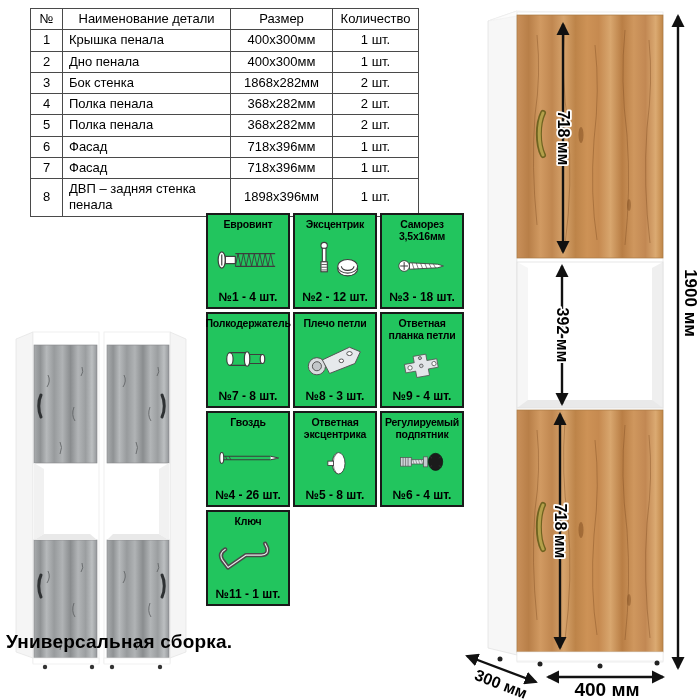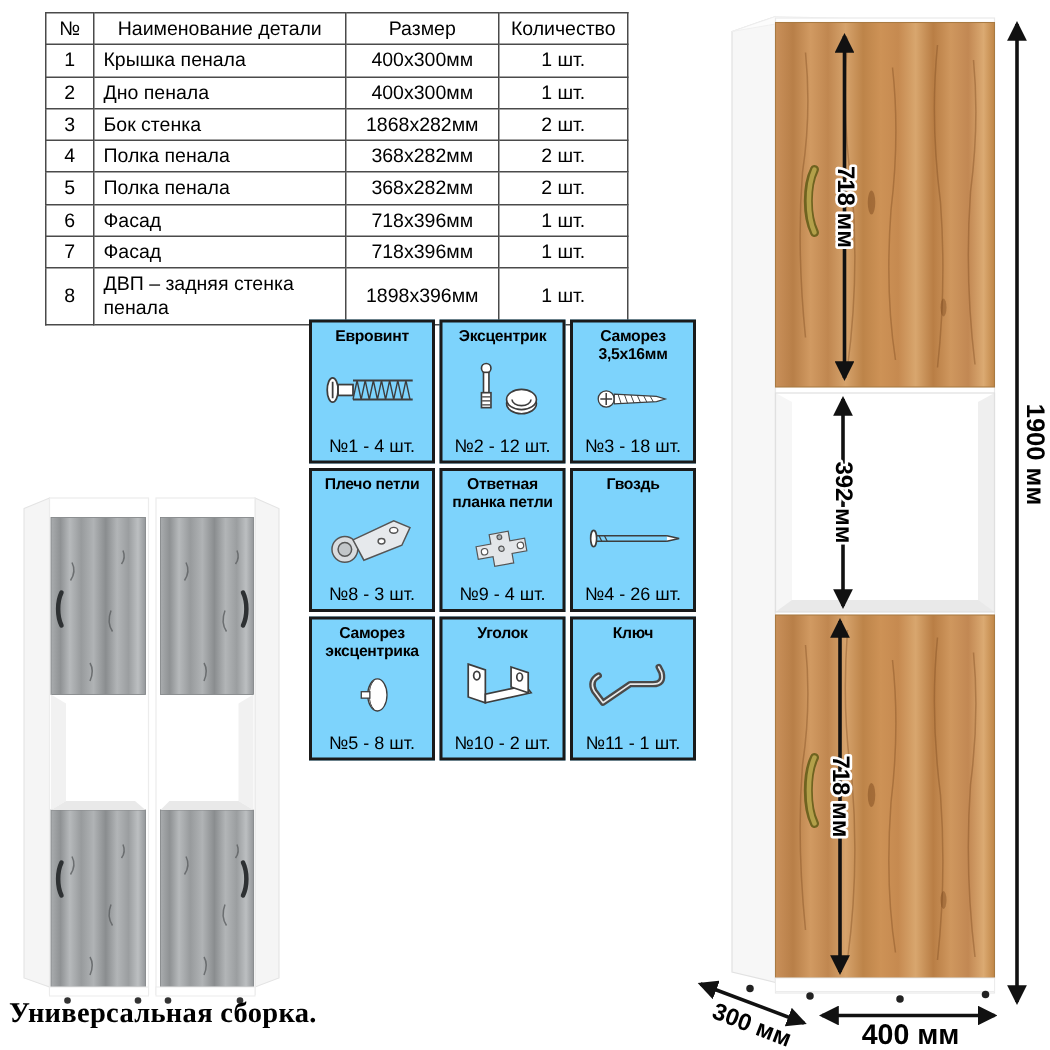--- a/index.html
+++ b/index.html
@@ -17,7 +17,7 @@
   
   .hw-grid{position:absolute;left:206px;top:213px;display:grid;
            grid-template-columns:repeat(3,84px);grid-auto-rows:96px;gap:3px;}
-  .hw-cell{border:2px solid #1a1a1a;background:#7dd3fc;display:flex;flex-direction:column;
+  .hw-cell{border:2px solid #1a1a1a;background:#22c55e;display:flex;flex-direction:column;
            align-items:center;padding:3px 1px 2px;}
   .hw-title{font-weight:bold;font-size:10.5px;line-height:1.15;text-align:center;
             letter-spacing:-0.2px;}

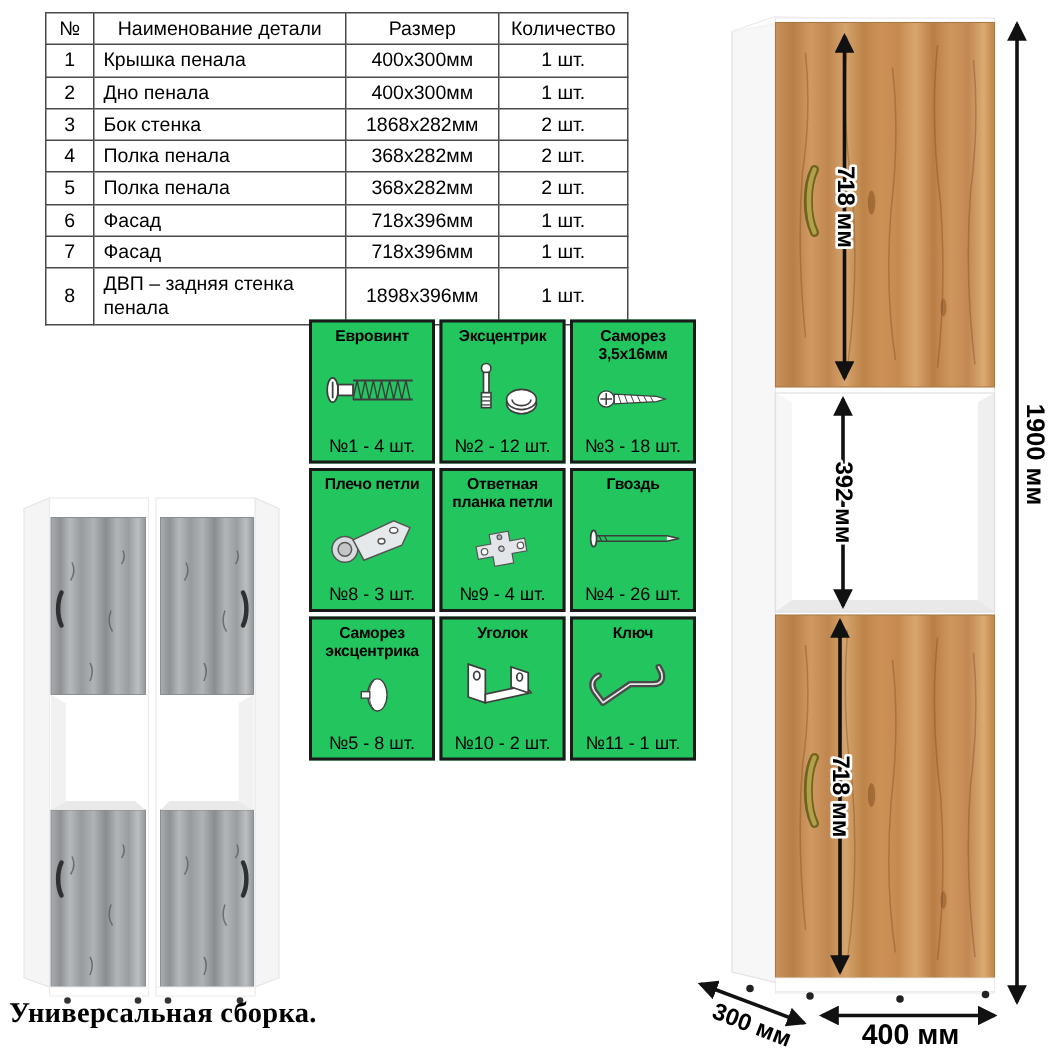--- a/index.html
+++ b/index.html
@@ -22,7 +22,7 @@
   .hw-title{font-weight:bold;font-size:10.5px;line-height:1.15;text-align:center;
             letter-spacing:-0.2px;}
   .hw-icon{flex:1;display:flex;align-items:center;justify-content:center;min-height:0;}
-  .hw-qty{font-weight:normal;font-size:12px;margin-top:auto;padding-bottom:1px;}
+  .hw-qty{font-weight:bold;font-size:12px;margin-top:auto;padding-bottom:1px;}
 
   .caption{position:absolute;left:6px;top:665px;font-size:19px;font-weight:bold;
            letter-spacing:0.2px;font-family:Liberation Serif, serif;}

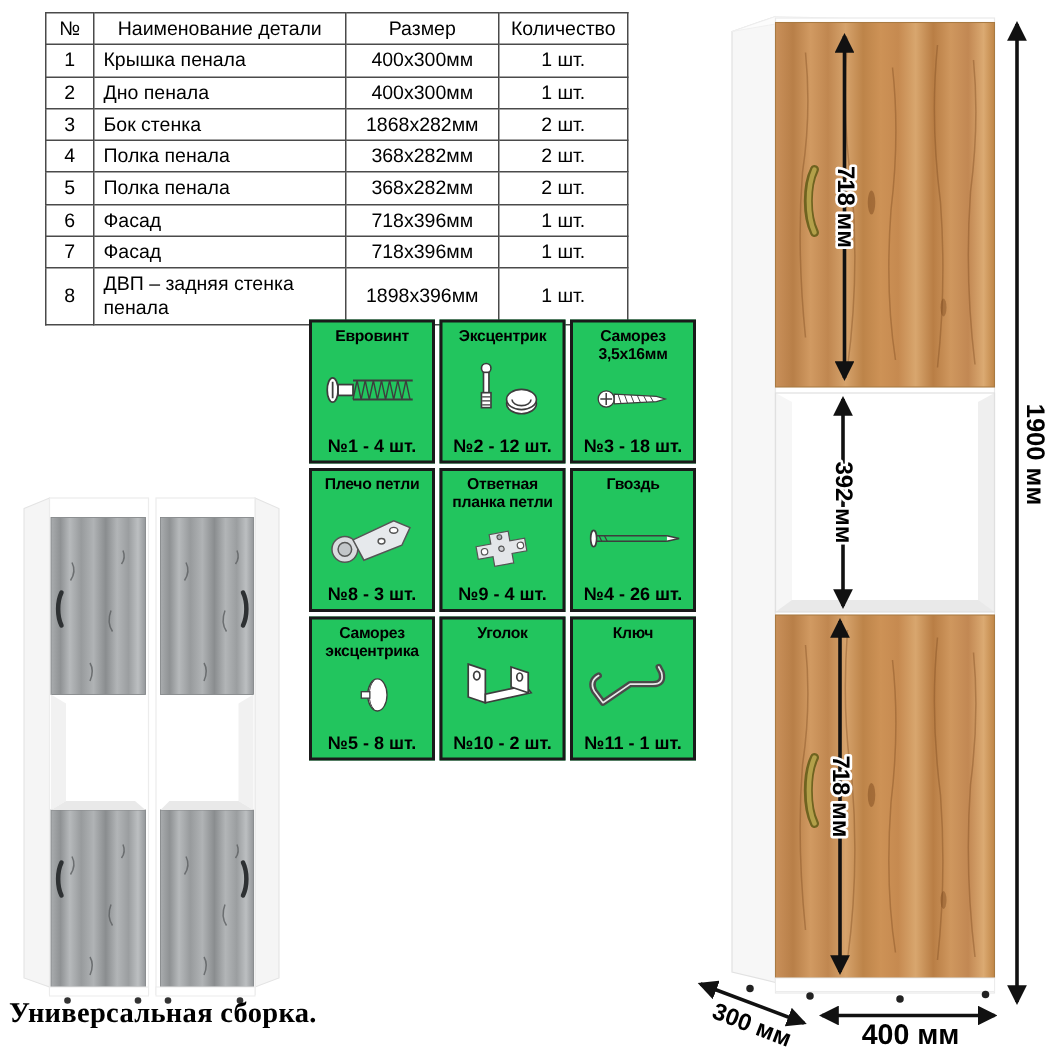--- a/index.html
+++ b/index.html
@@ -153,6 +153,21 @@
       <div class="hw-qty">№3 - 18 шт.</div>
     </div>
 
+    <div class="hw-cell">
+      <div class="hw-title">Полкодержатель</div>
+      <div class="hw-icon">
+        <svg width="70" height="38" viewBox="0 0 72 42">
+          <g stroke="#3d3d3d" stroke-width="1.3" fill="#fff">
+            <ellipse cx="16" cy="21" rx="3.5" ry="7"></ellipse>
+            <path d="M16 14 h18 v14 h-18" fill="none"></path>
+            <ellipse cx="35" cy="21" rx="3" ry="8"></ellipse>
+            <path d="M37.5 16 h14 v10 h-14" fill="none"></path>
+            <ellipse cx="52" cy="21" rx="2.5" ry="5"></ellipse>
+          </g>
+        </svg>
+      </div>
+      <div class="hw-qty">№7 - 8 шт.</div>
+    </div>
 
     <div class="hw-cell">
       <div class="hw-title">Плечо петли</div>

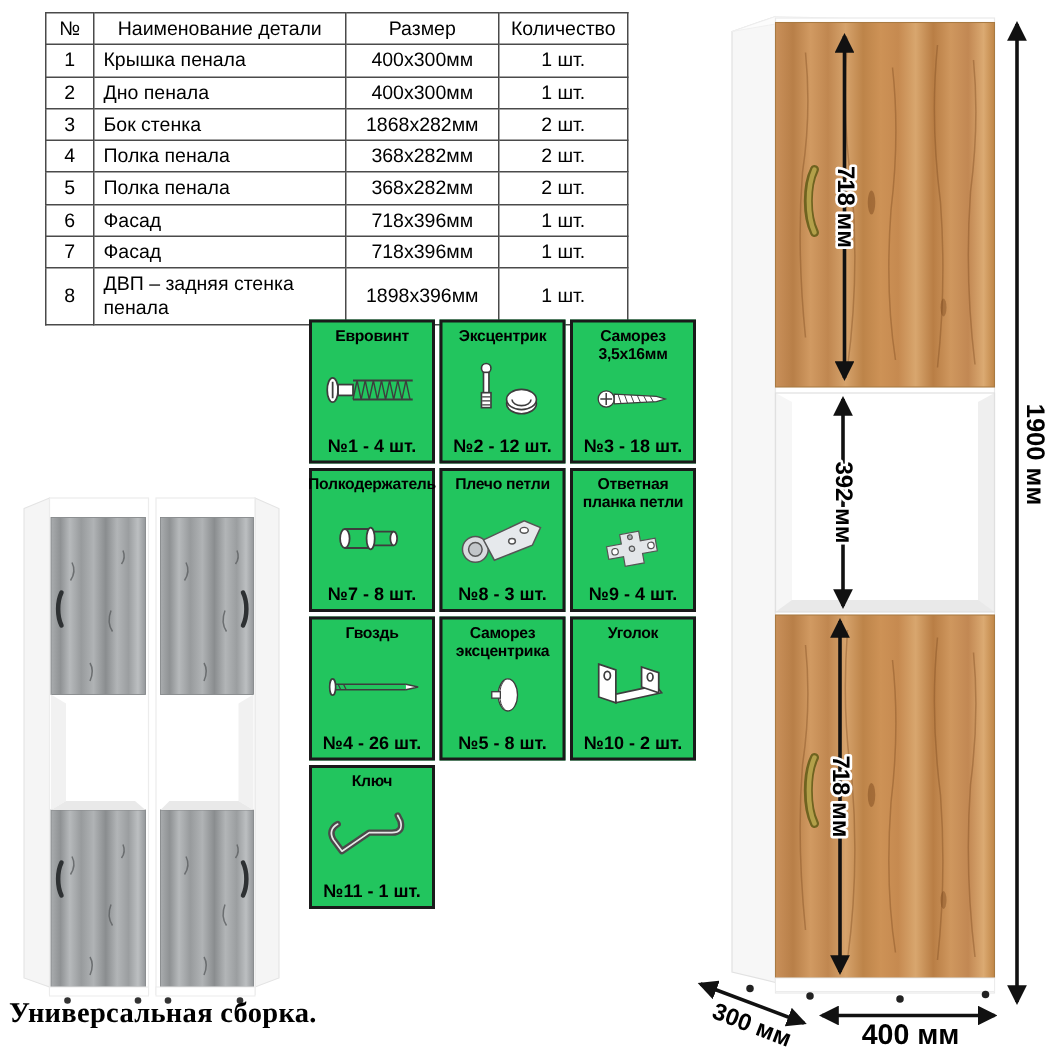--- a/index.html
+++ b/index.html
@@ -217,7 +217,7 @@
     </div>
 
     <div class="hw-cell">
-      <div class="hw-title">Саморез эксцентрика</div>
+      <div class="hw-title">Ответная эксцентрика</div>
       <div class="hw-icon">
         <svg width="70" height="30" viewBox="0 0 72 42">
           <g stroke="#3d3d3d" stroke-width="1.2" fill="#fff">

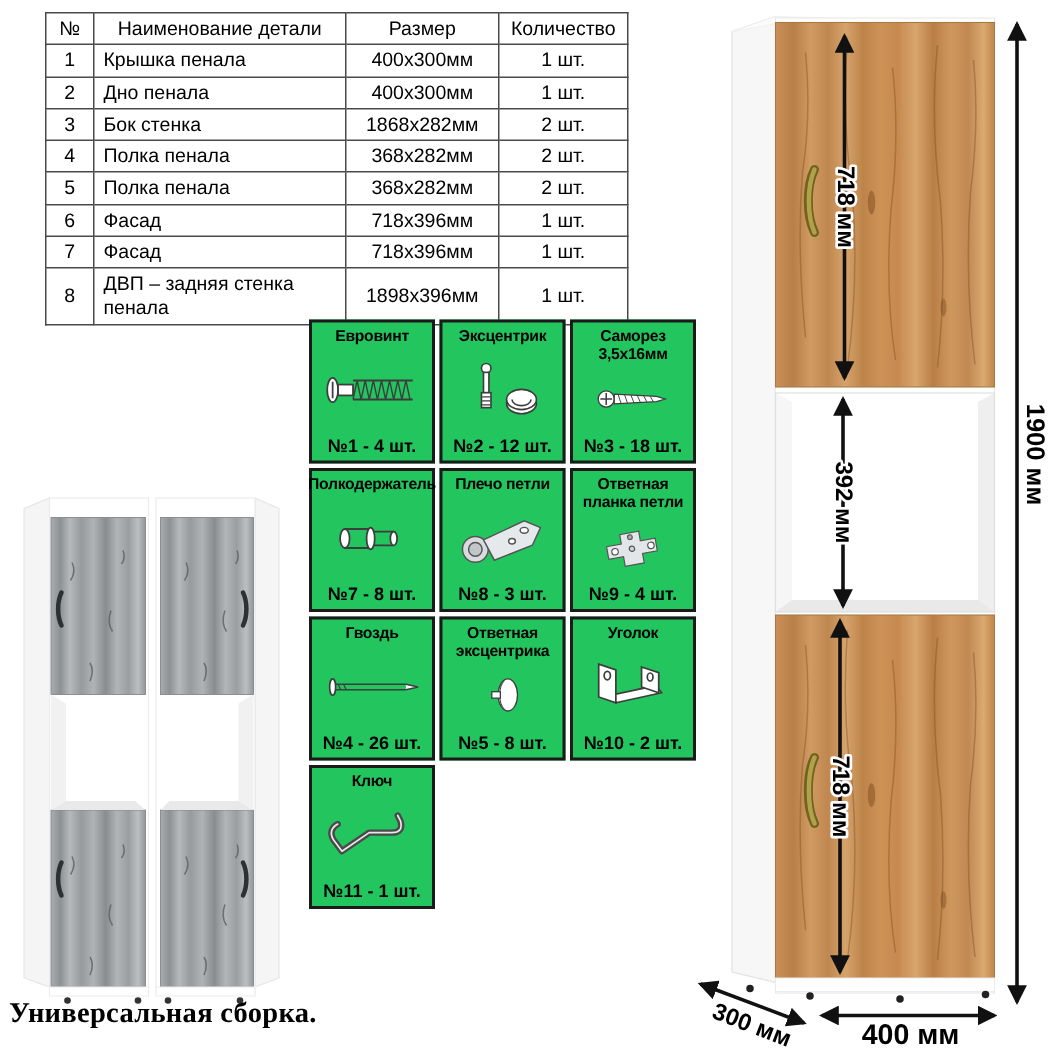--- a/index.html
+++ b/index.html
@@ -230,6 +230,23 @@
       <div class="hw-qty">№5 - 8 шт.</div>
     </div>
 
+    <div class="hw-cell">
+      <div class="hw-title">Регулируемый подпятник</div>
+      <div class="hw-icon">
+        <svg width="70" height="30" viewBox="0 0 72 42">
+          <g stroke="#555" stroke-width="1">
+            <rect x="6" y="12" width="15" height="12" fill="#cfd4d8"></rect>
+            <path d="M9.5 12 v12 M13 12 v12 M16.5 12 v12" stroke-width="0.9"></path>
+            <rect x="21" y="15" width="17" height="6" fill="#e0e4e7"></rect>
+            <path d="M23 15 l2 6 M27 15 l2 6 M31 15 l2 6 M35 15 l2 6" stroke-width="0.7"></path>
+            <rect x="38" y="11" width="6" height="14" fill="#c4c9cd"></rect>
+            <ellipse cx="55" cy="18" rx="10" ry="12" fill="#1b1b1b" stroke="#111"></ellipse>
+            <path d="M47 10 l3 3 M63 10 l-3 3 M47 26 l3 -3 M63 26 l-3 -3" stroke="#3a3a3a"></path>
+          </g>
+        </svg>
+      </div>
+      <div class="hw-qty">№6 - 4 шт.</div>
+    </div>
 
     <div class="hw-cell">
       <div class="hw-title">Уголок</div>

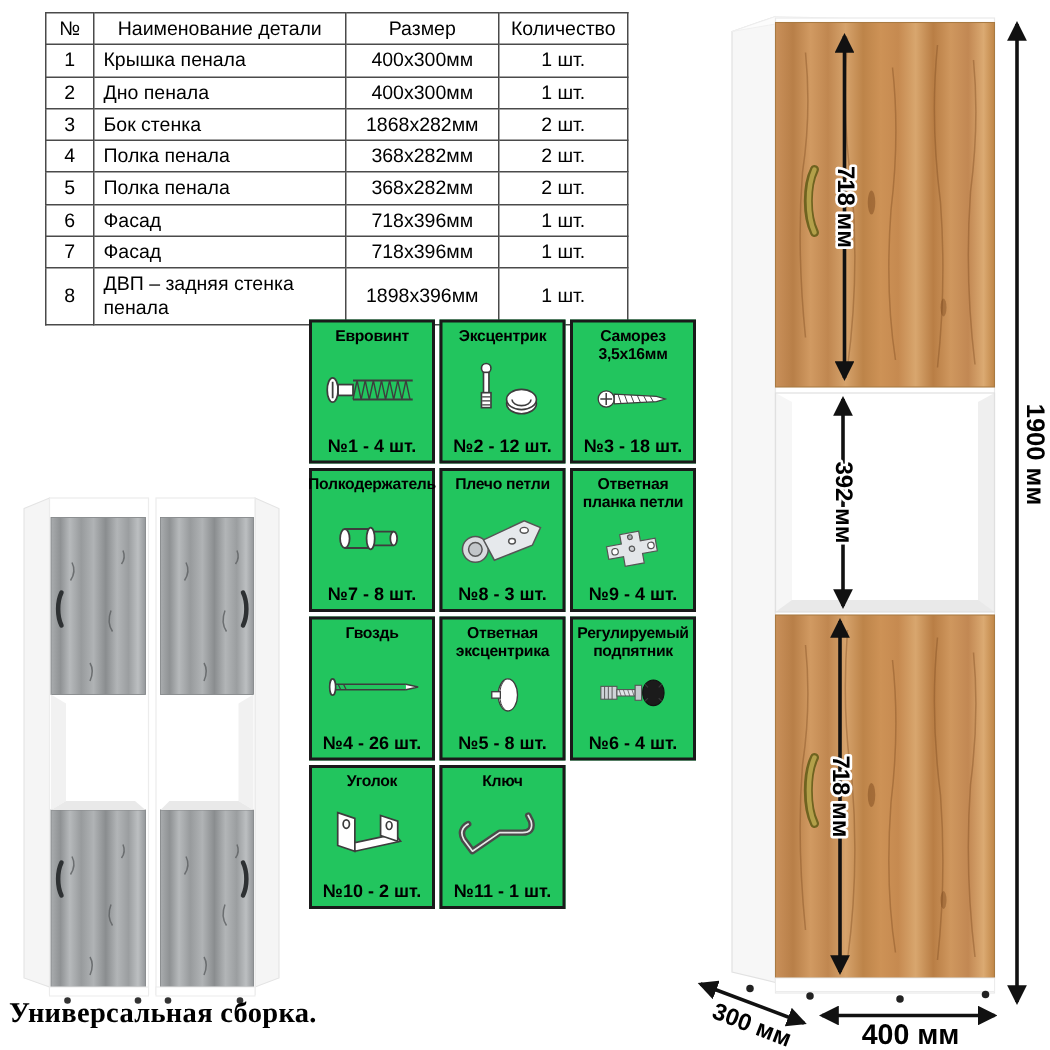--- a/index.html
+++ b/index.html
@@ -248,21 +248,6 @@
       <div class="hw-qty">№6 - 4 шт.</div>
     </div>
 
-    <div class="hw-cell">
-      <div class="hw-title">Уголок</div>
-      <div class="hw-icon">
-        <svg width="70" height="40" viewBox="0 0 72 42">
-          <g stroke="#3d3d3d" stroke-width="1.2" fill="#fff">
-            <path d="M12 5 l12 4 v23 l-12 -4 z"></path>
-            <ellipse cx="18" cy="13" rx="2.2" ry="3"></ellipse>
-            <path d="M24 32 l32 -7 l-4 -5 l-28 6 z"></path>
-            <path d="M42 7 l12 4 v14 l-12 -4 z"></path>
-            <ellipse cx="48" cy="14" rx="2" ry="2.8"></ellipse>
-          </g>
-        </svg>
-      </div>
-      <div class="hw-qty">№10 - 2 шт.</div>
-    </div>
 
     <div class="hw-cell">
       <div class="hw-title">Ключ</div>

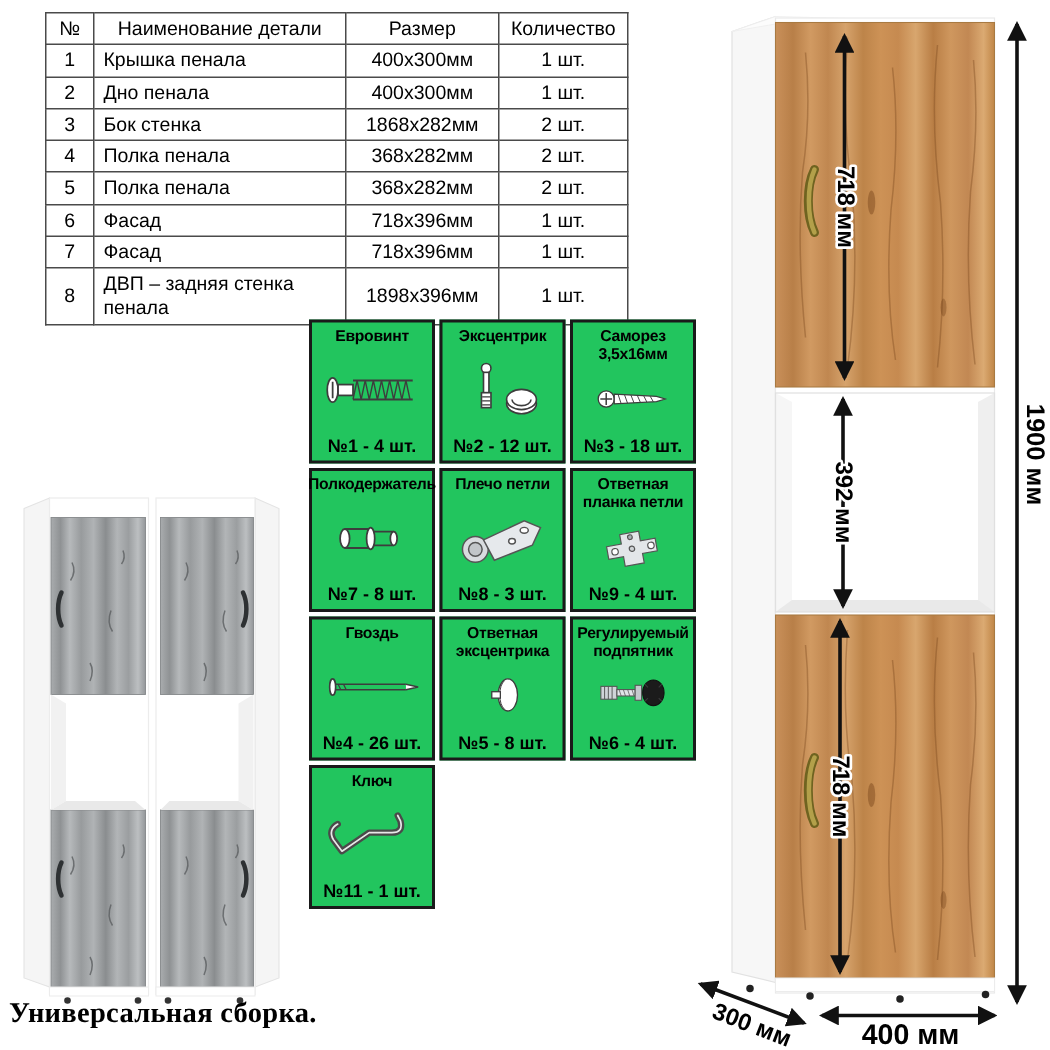--- a/index.html
+++ b/index.html
@@ -24,8 +24,8 @@
   .hw-icon{flex:1;display:flex;align-items:center;justify-content:center;min-height:0;}
   .hw-qty{font-weight:bold;font-size:12px;margin-top:auto;padding-bottom:1px;}
 
-  .caption{position:absolute;left:6px;top:665px;font-size:19px;font-weight:bold;
-           letter-spacing:0.2px;font-family:Liberation Serif, serif;}
+  .caption{position:absolute;left:6px;top:631px;font-size:19px;font-weight:bold;
+           letter-spacing:0.2px;}
 
   .cab-left{position:absolute;left:0;top:325px;}
   .cab-right{position:absolute;left:460px;top:0;}

